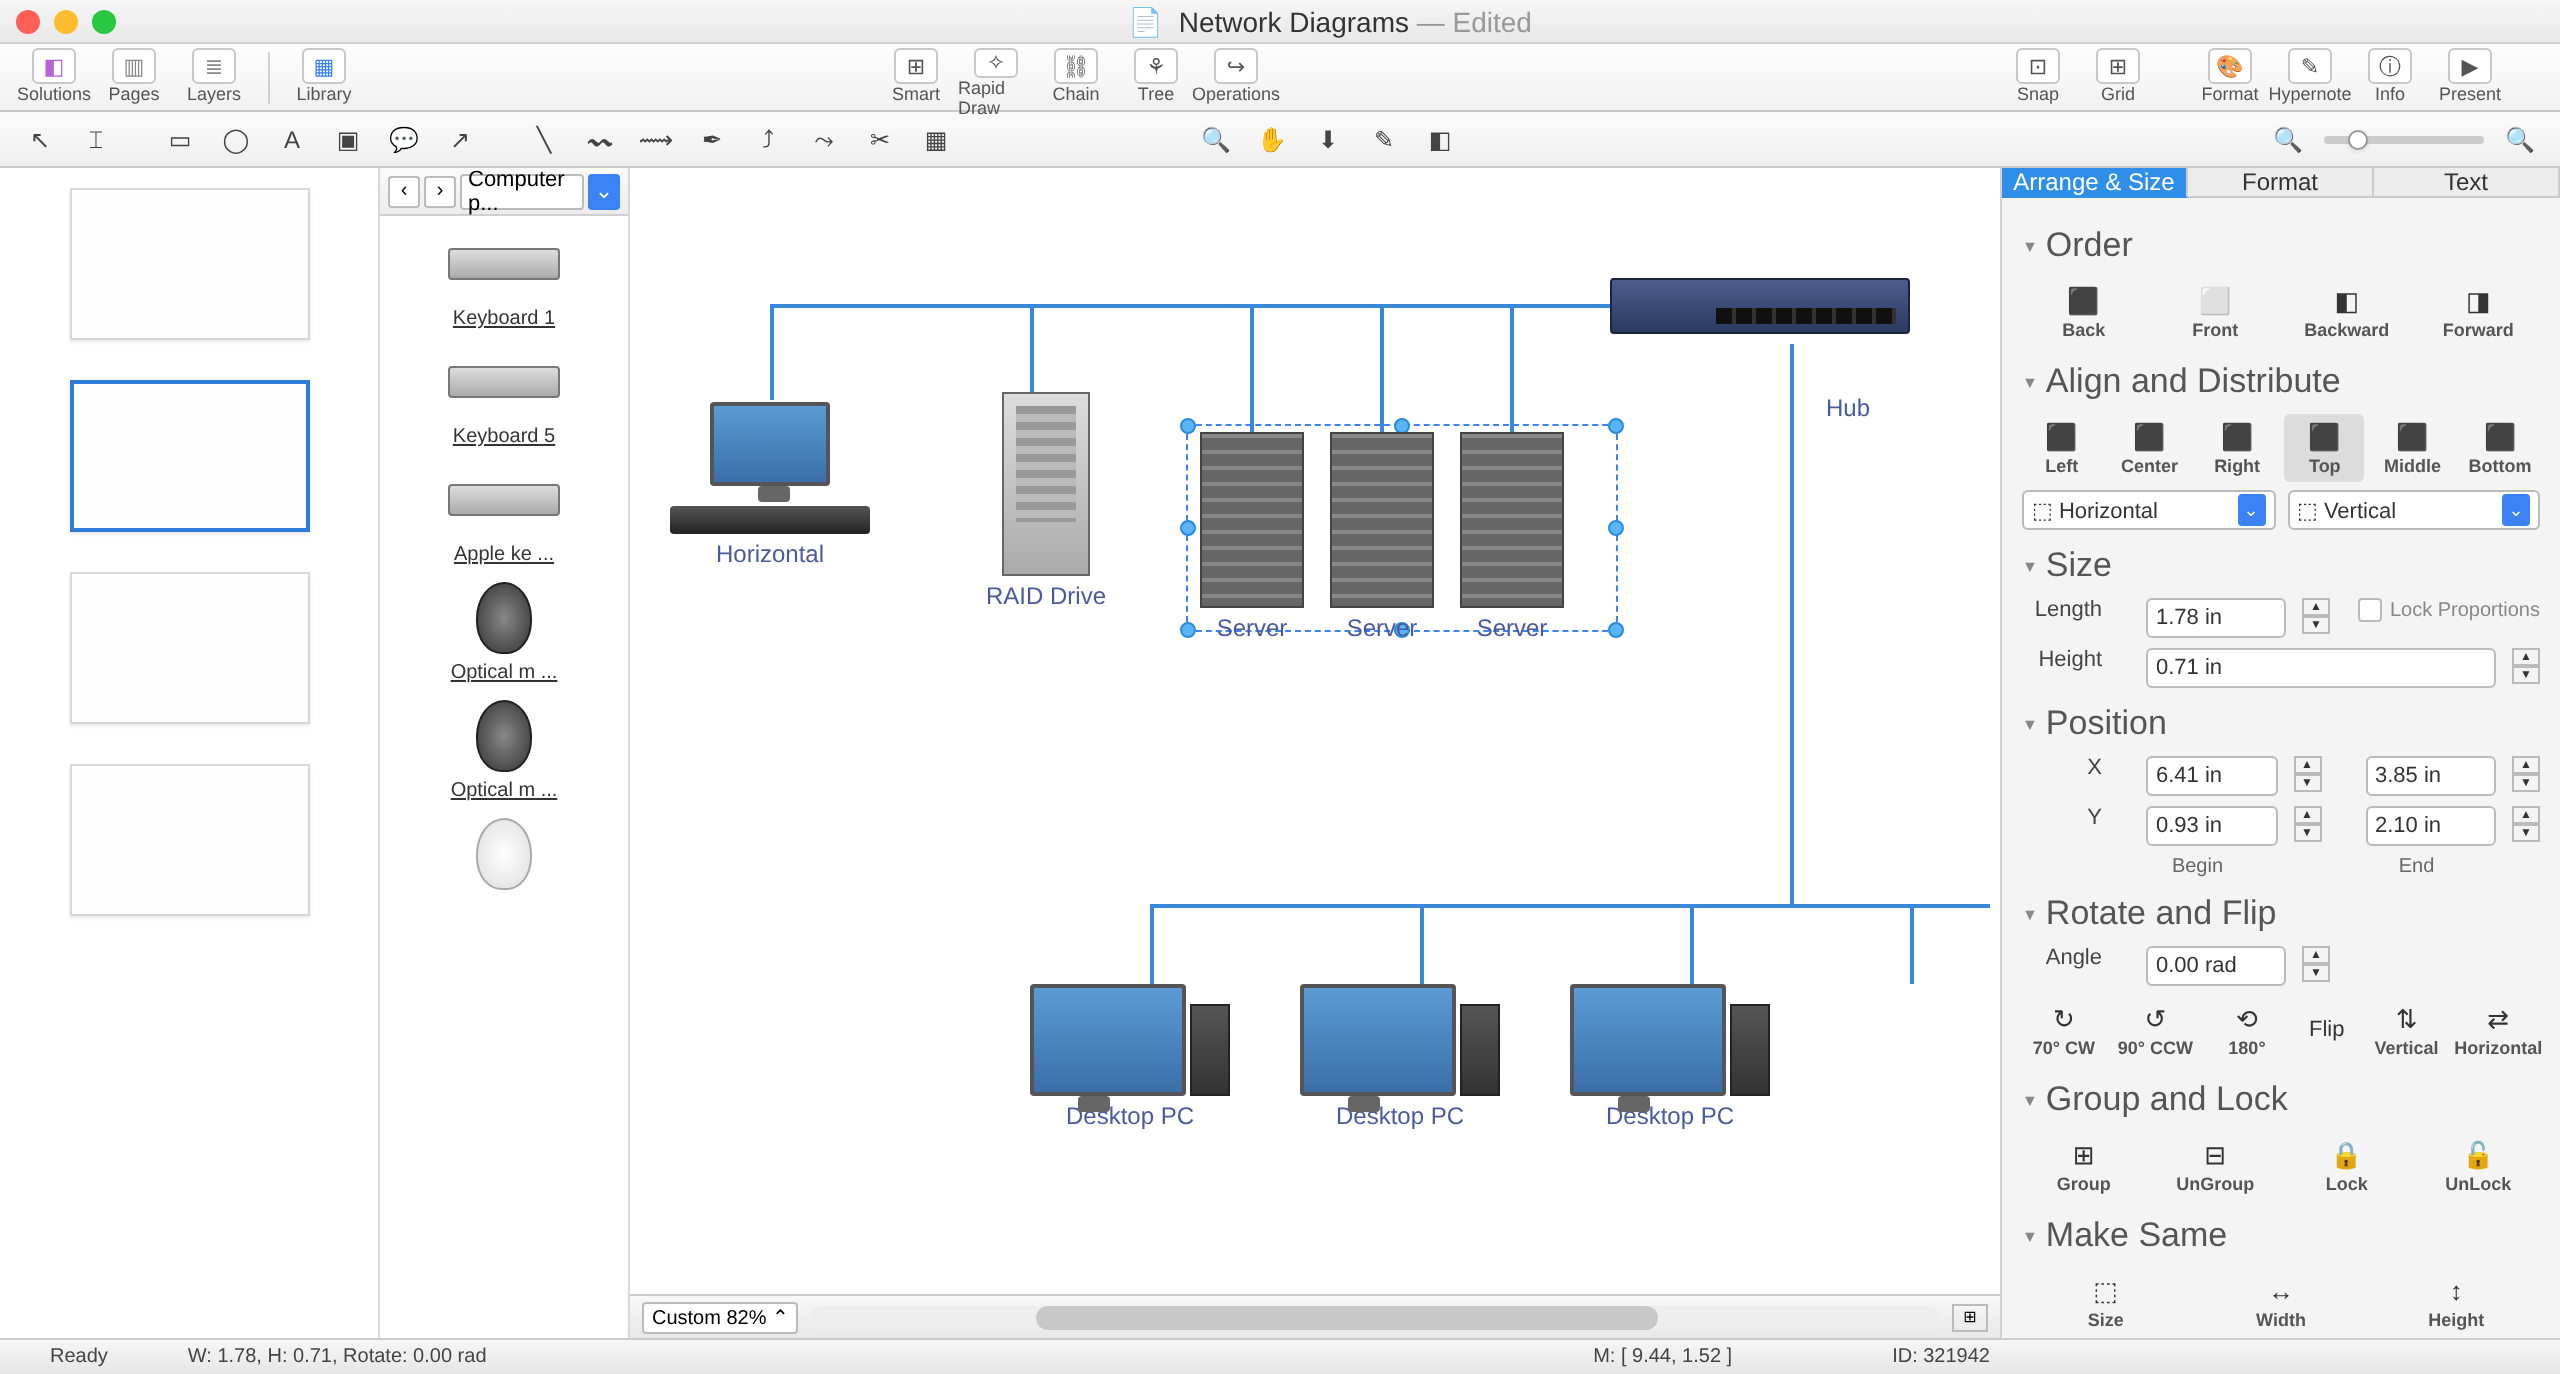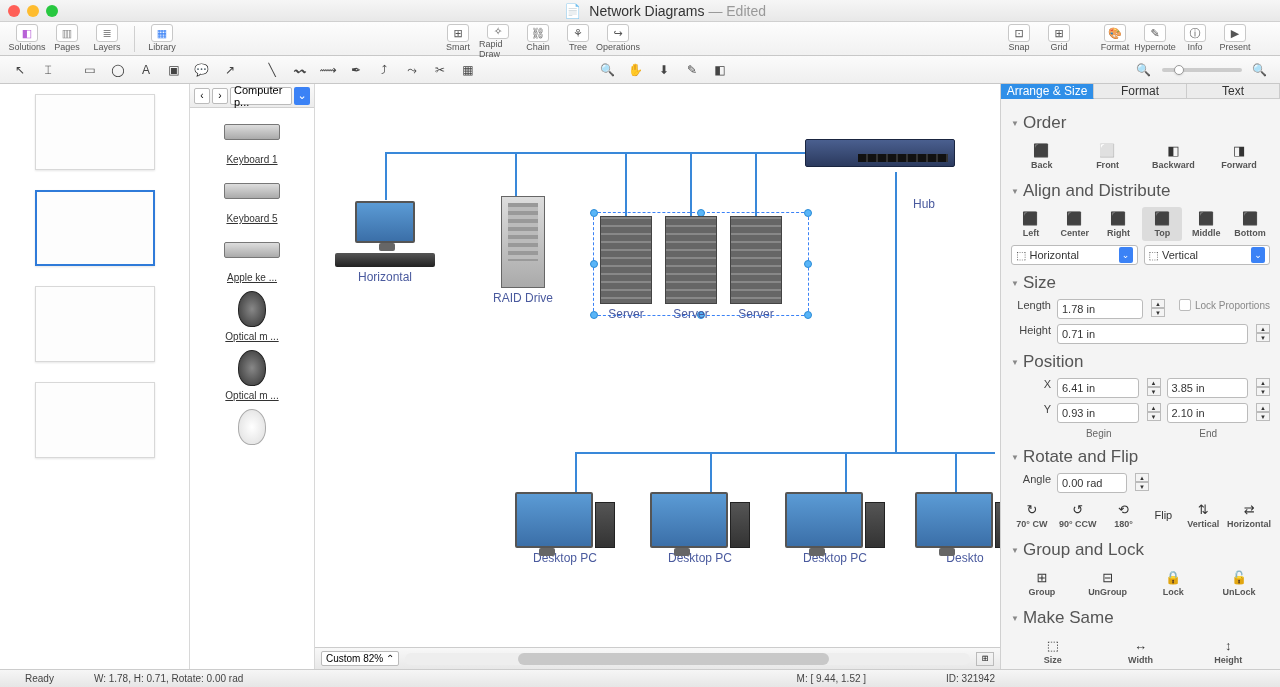--- a/index.html
+++ b/index.html
@@ -59,7 +59,7 @@
 .icon-btn.sel{background:#dcdcdc;}
 .row{display:flex;align-items:flex-start;gap:6px;margin-bottom:5px;}
 .row label{width:40px;font-size:11px;color:#444;text-align:right;}
-.field{flex:1;height:20px;border:1px solid #bbb;border-radius:3px;background:#fff;font-size:11px;padding:0 4px;display:flex;align-items:center;justify-content:space-between;}
+.field{flex:1;height:20px;border:1px solid #bbb;border-radius:3px;background:#fff;font-size:11px;padding:0 4px;display:flex;align-items:center;justify-content:space-between;margin-left:16px;}
 .stepper{width:14px;height:18px;display:flex;flex-direction:column;margin-left:2px;}
 .stepper span{flex:1;border:1px solid #bbb;background:#f4f4f4;font-size:6px;display:flex;align-items:center;justify-content:center;cursor:pointer;}
 .dropdown{height:20px;flex:1;border:1px solid #bbb;border-radius:3px;background:#fff;font-size:11px;display:flex;align-items:center;padding:0 4px;justify-content:space-between;}

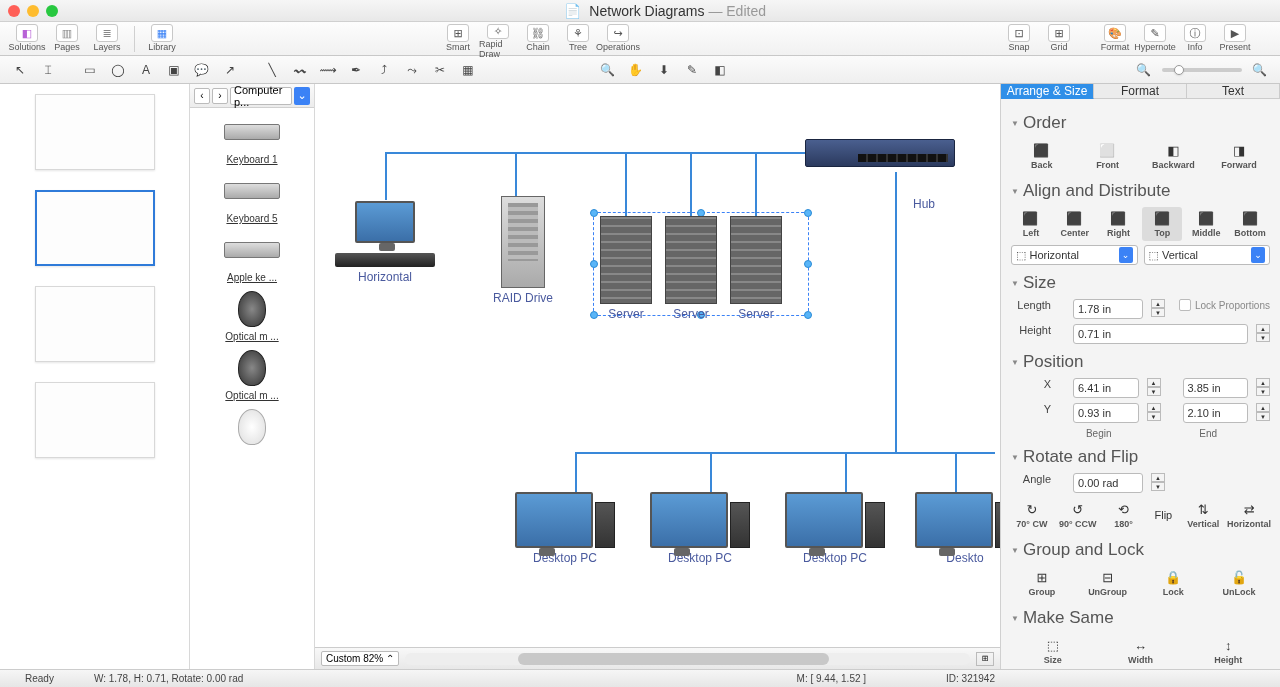--- a/index.html
+++ b/index.html
@@ -344,13 +344,6 @@
           </div>
           <div class="shape-label">Desktop PC</div>
         </div>
-      <div class="shape-box" style="left:600px;top:408px;">
-          <div style="display:flex;align-items:flex-end;">
-            <div class="monitor" style="width:78px;height:56px;"></div>
-            <div class="tower"></div>
-          </div>
-          <div class="shape-label">Deskto</div>
-        </div>
     </div>
     <div class="canvas-bottom">
       <div class="zoom-combo"><span>Custom 82%</span> ⌃</div>

